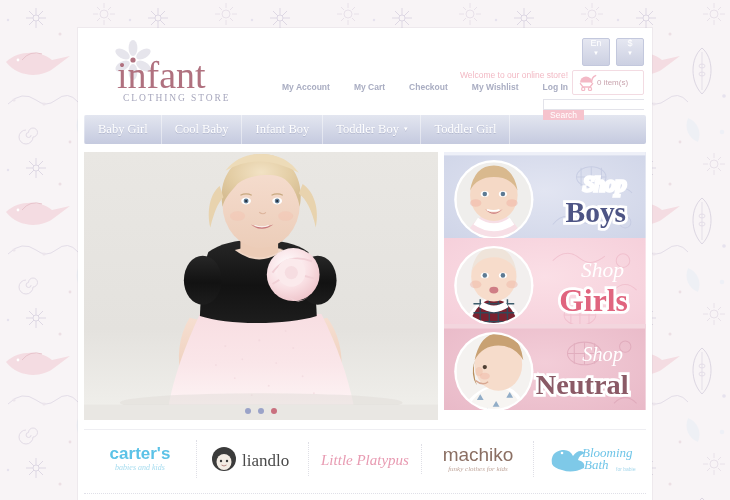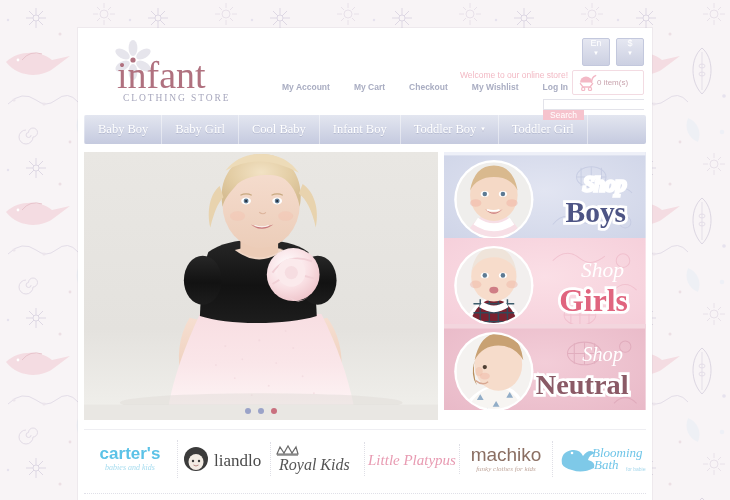--- a/index.html
+++ b/index.html
@@ -396,9 +396,6 @@
   </div>
 
   <div class="mainnav">
-    <div class="nav-item">
-      <span>Baby Boy</span>
-    </div>
     <div class="nav-item">
       <span>Baby Girl</span>
     </div>

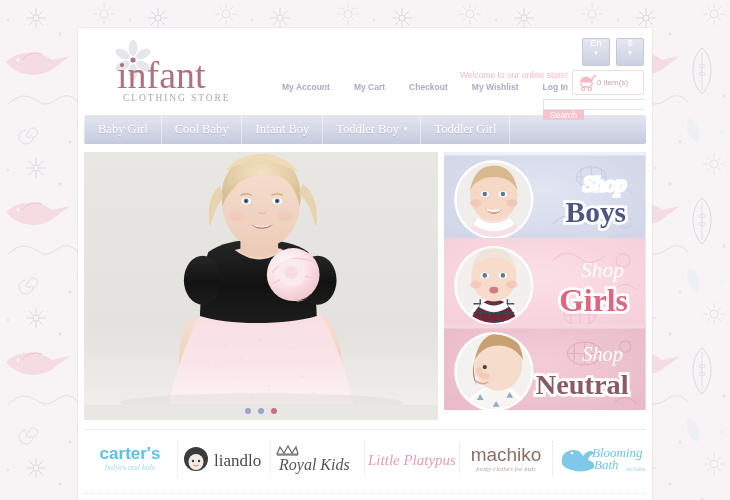--- a/index.html
+++ b/index.html
@@ -685,15 +685,6 @@
       </svg>
     </div>
 
-    <div class="brand-cell">
-      <svg class="brand-svg" width="92" height="34" viewBox="0 0 92 34" xmlns="http://www.w3.org/2000/svg">
-        <g fill="none" stroke="#6a6a6a" stroke-width="1.2">
-          <path d="M6 12 L9 5 L13 11 L17 4 L21 11 L25 5 L27 12 Z"></path>
-          <path d="M6 13 h21"></path>
-        </g>
-        <text x="8" y="28" font-family="Liberation Serif, serif" font-style="italic" font-size="16" fill="#555555">Royal Kids</text>
-      </svg>
-    </div>
 
     <div class="brand-cell">
       <svg class="brand-svg" width="94" height="30" viewBox="0 0 94 30" xmlns="http://www.w3.org/2000/svg">

